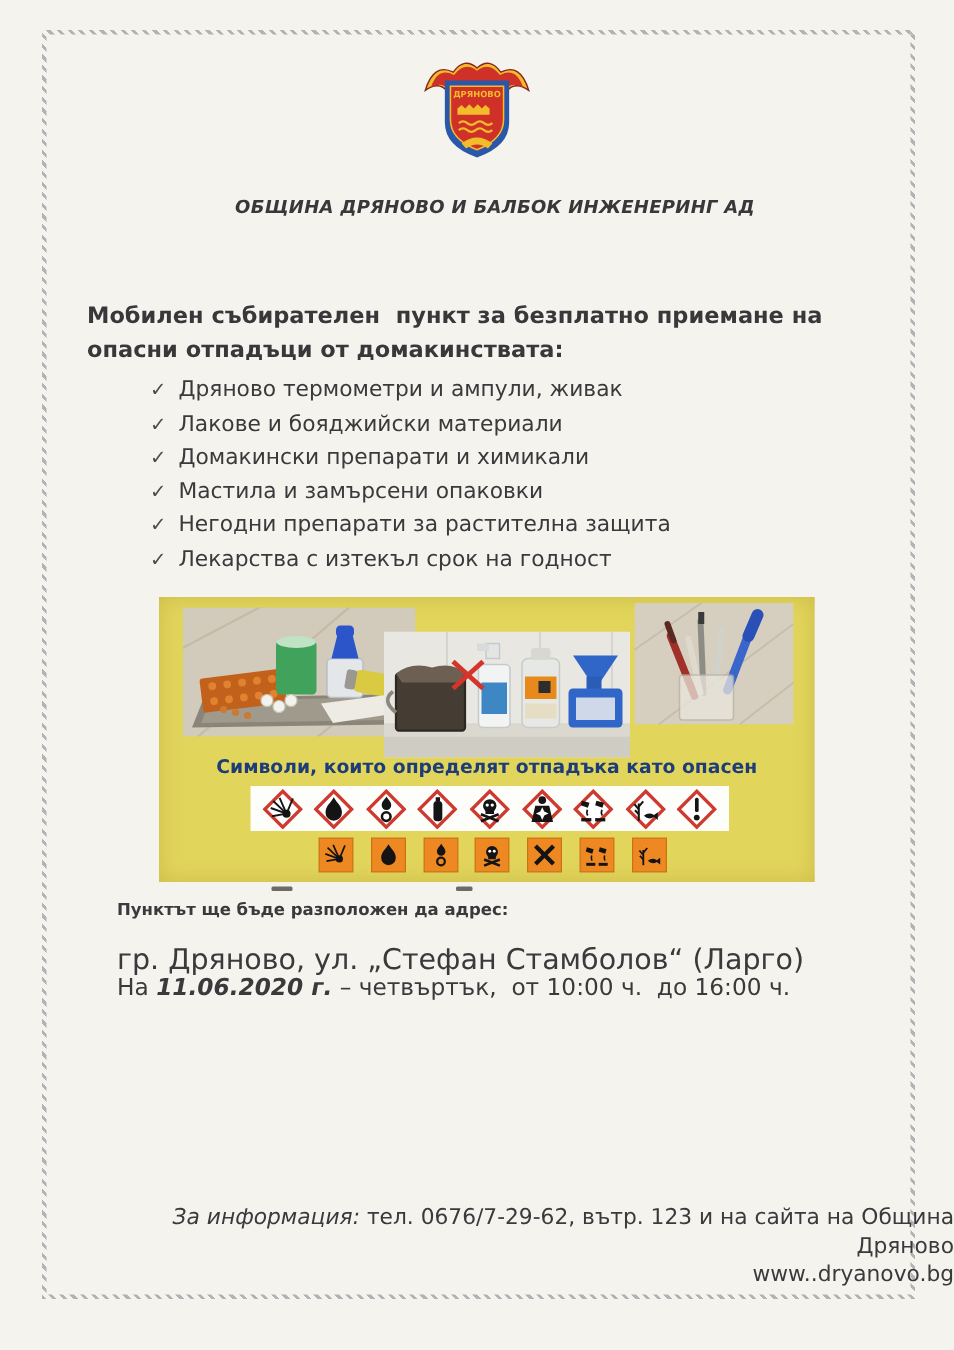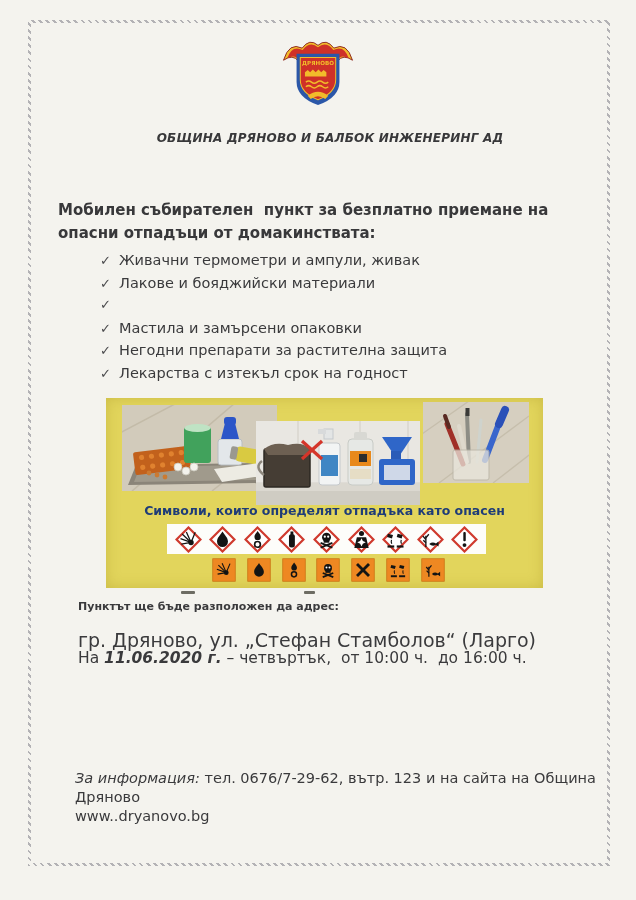--- a/index.html
+++ b/index.html
@@ -166,7 +166,7 @@
   <ul class="waste-list">
     <li>
         <span class="chk">✓</span>
-        <span>Живачни термометри и ампули, живак</span>
+        <span>Дряново термометри и ампули, живак</span>
       </li>
     <li>
         <span class="chk">✓</span>

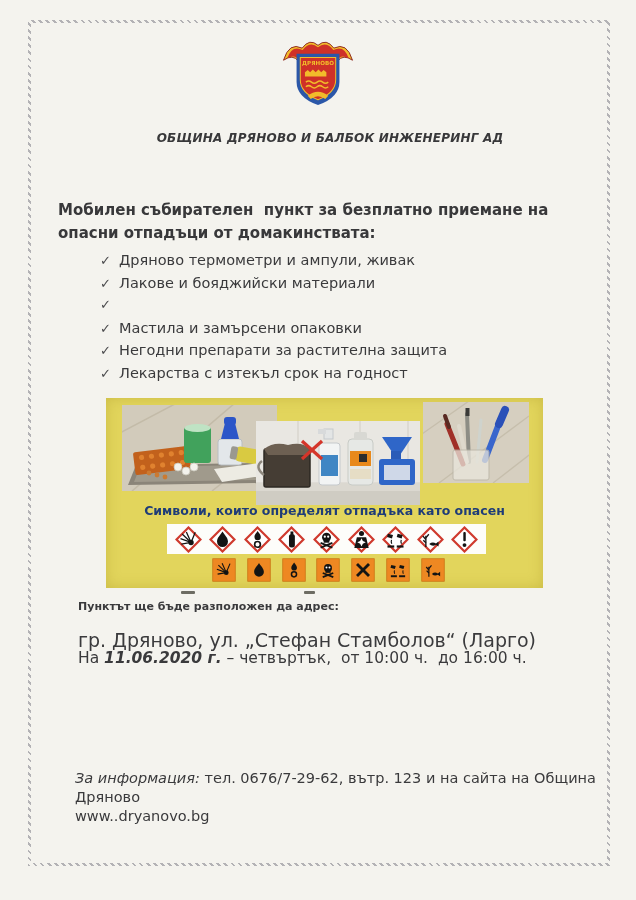--- a/index.html
+++ b/index.html
@@ -174,6 +174,7 @@
       </li>
     <li>
         <span class="chk">✓</span>
+        <span>Домакински препарати и химикали</span>
       </li>
     <li>
         <span class="chk">✓</span>

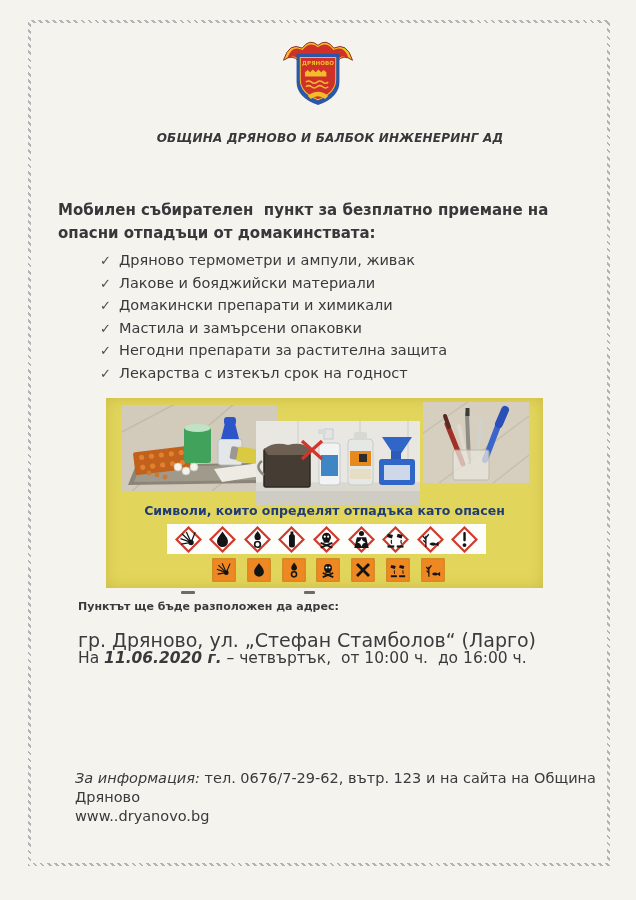--- a/index.html
+++ b/index.html
@@ -61,7 +61,7 @@
   .loc-heading{position:absolute;left:78px;top:600px;font-weight:bold;font-size:11px;}
   .loc-address{position:absolute;left:78px;top:629px;font-size:19px;}
   .loc-date{position:absolute;left:78px;top:649px;font-size:15.5px;}
-  .footer{position:absolute;left:75px;top:769px;font-size:14.5px;line-height:19px;}
+  .footer{position:absolute;left:75px;top:803px;font-size:14.5px;line-height:19px;text-align:right;}
   .it{font-style:italic;}
   .b{font-weight:bold;font-style:italic;}
   .hiddefs{position:absolute;width:0;height:0;overflow:hidden;}

